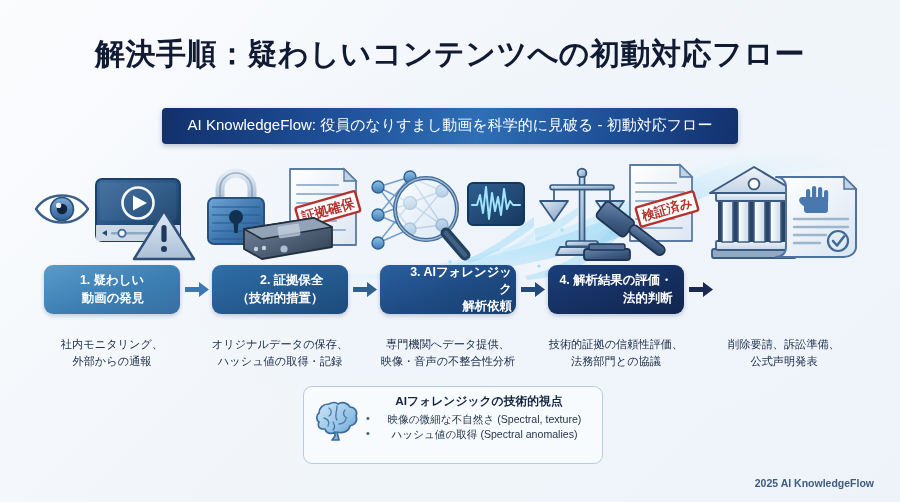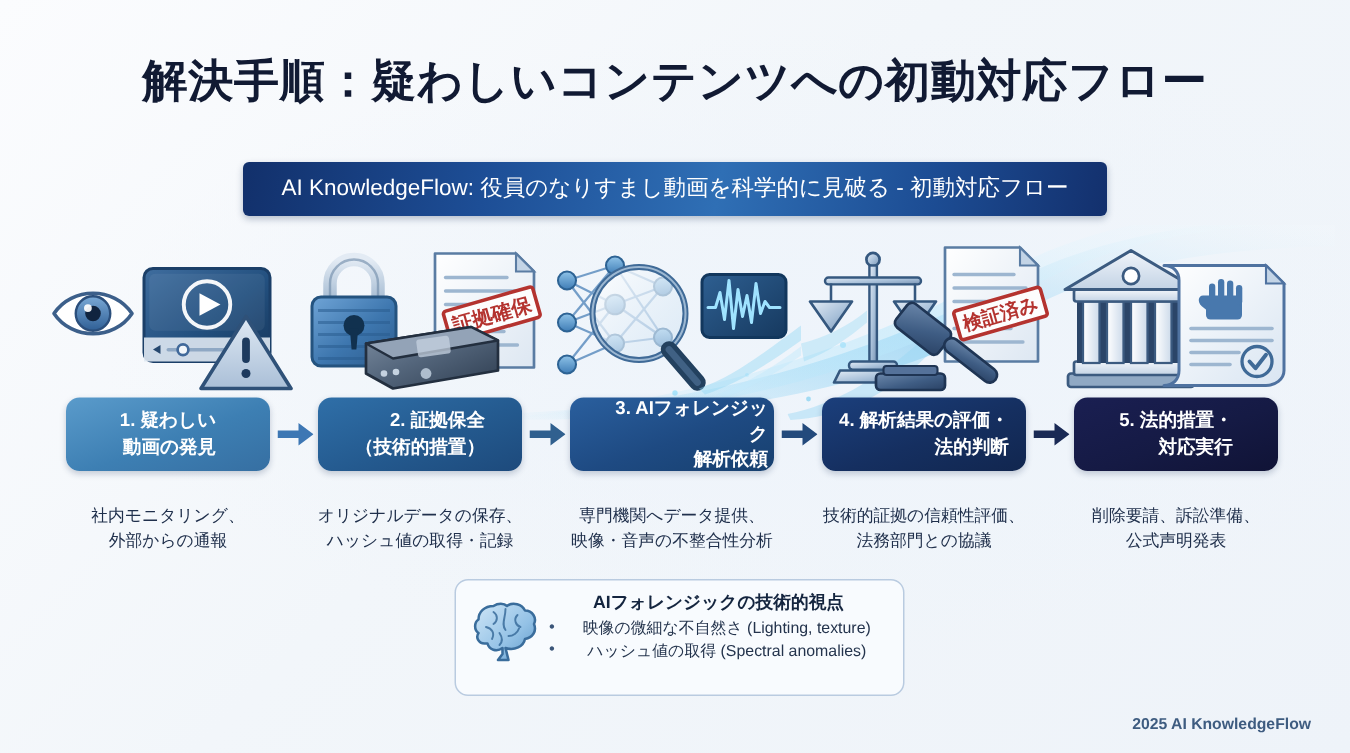--- a/index.html
+++ b/index.html
@@ -572,12 +572,6 @@
       <path d="M0,6 L14,6 L14,1 L24,8.5 L14,16 L14,11 L0,11 Z" fill="#1a2a55"></path>
     </svg>
 
-    <div class="step-box s5" style="left:686px;">
-      <span>
-        <span>5. 法的措置・</span><br>
-        <span>対応実行</span>
-      </span>
-    </div>
   </div>
 
   <div class="captions">

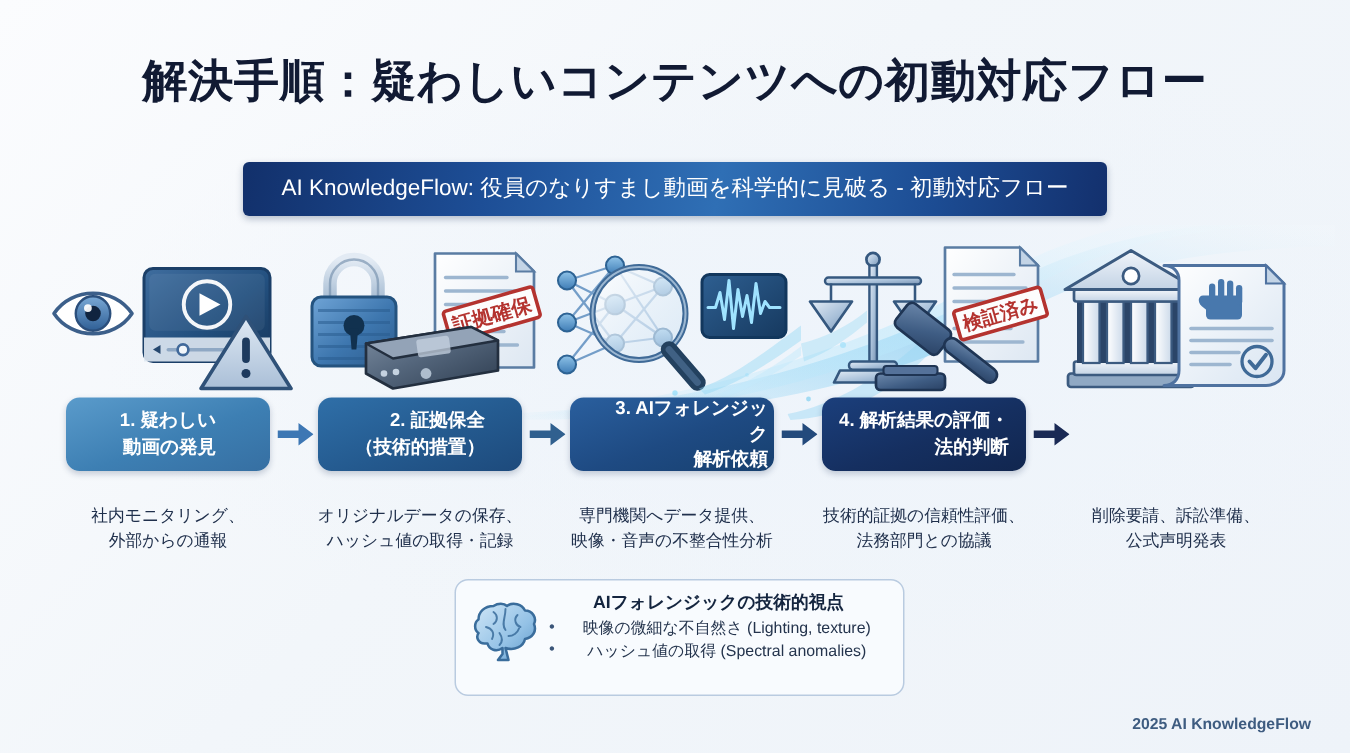--- a/index.html
+++ b/index.html
@@ -622,7 +622,7 @@
     <div class="info-text">
       <div class="info-title">AIフォレンジックの技術的視点</div>
       <ul class="info-list">
-        <li>映像の微細な不自然さ (Lighting, texture)</li>
+        <li>映像の微細な不自然さ (Spectral, texture)</li>
         <li>ハッシュ値の取得 (Spectral anomalies)</li>
       </ul>
     </div>

